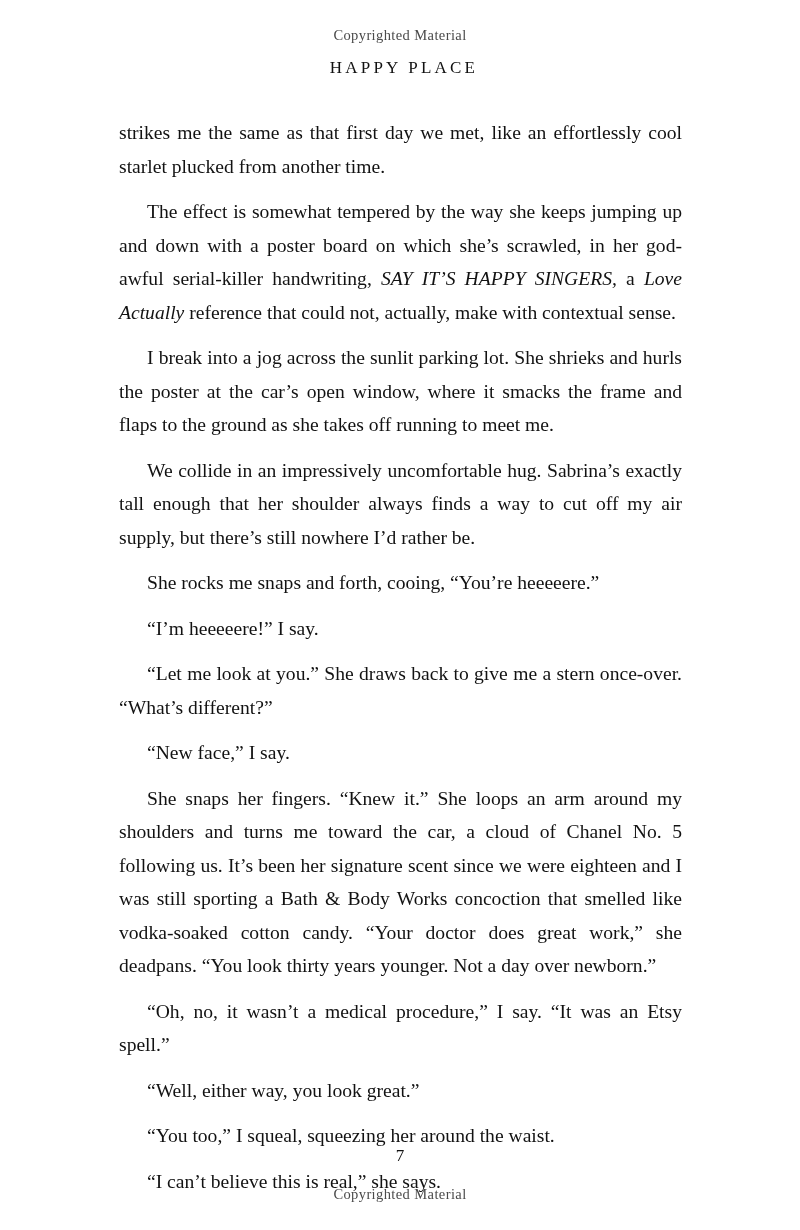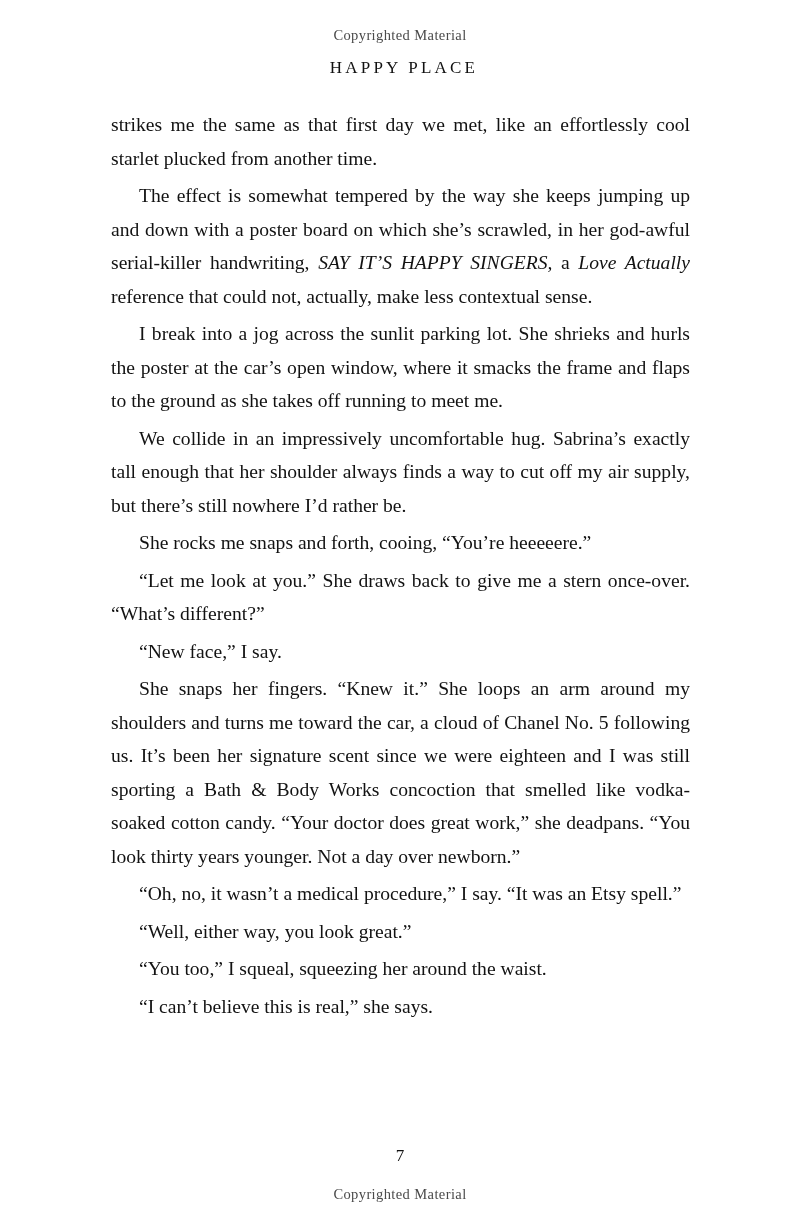--- a/index.html
+++ b/index.html
@@ -58,7 +58,7 @@
     color: #121212;
   }
   .body-text p {
-    margin: 4px;
+    margin: 12px;
     text-indent: 28px;
   }
   .body-text p.no-indent {

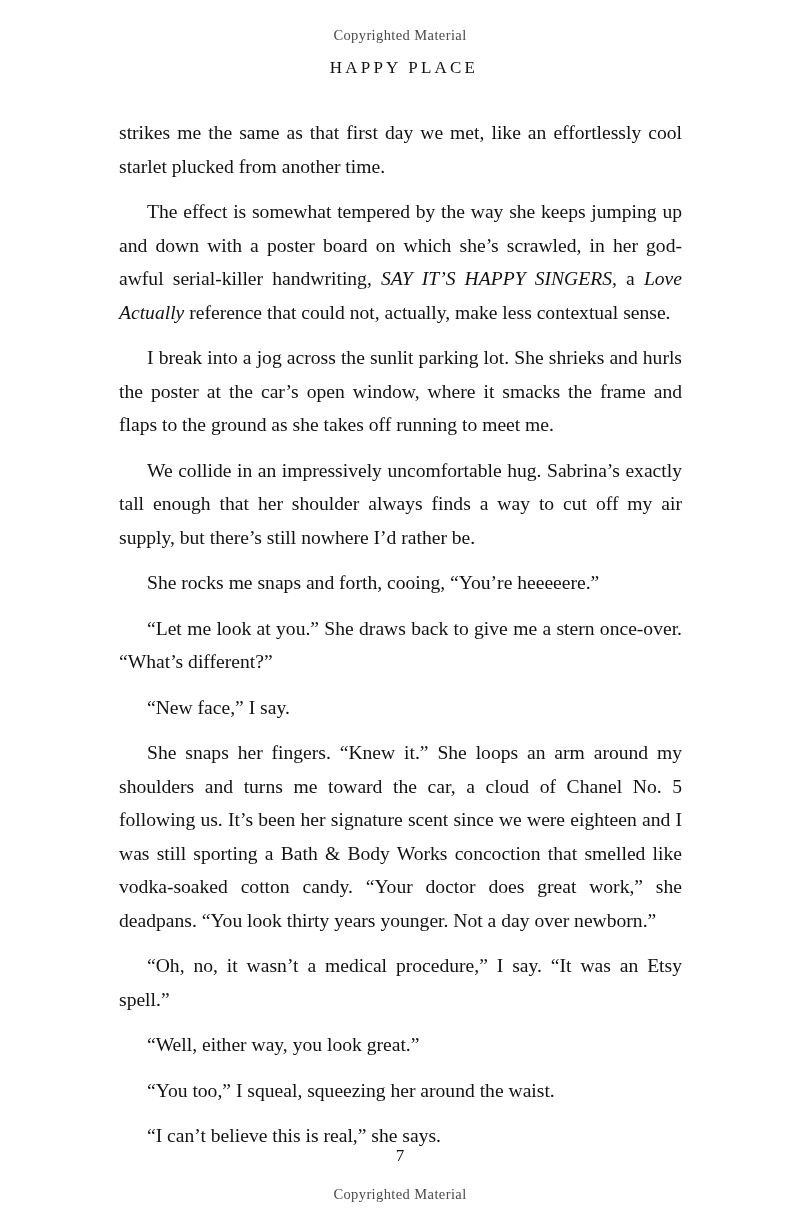--- a/index.html
+++ b/index.html
@@ -90,7 +90,7 @@
 
   <div class="body-text">
       <p class="no-indent last-line-left">strikes me the same as that first day we met, like an effortlessly cool starlet plucked from another time.</p>
-      <p><span>The effect is somewhat tempered by the way she keeps jumping up and down with a poster board on which she’s scrawled, in her god-awful serial-killer handwriting, </span><em>SAY IT’S HAPPY SINGERS,</em><span> a </span><em>Love Actually</em><span> reference that could not, actually, make less contextual sense.</span></p>
+      <p><span>The effect is somewhat tempered by the way she keeps jumping up and down with a poster board on which she’s scrawled, in her god-awful serial-killer handwriting, </span><em>SAY IT’S HAPPY SINGERS,</em><span> a </span><em>Love Actually</em><span> reference that could not, actually, make with contextual sense.</span></p>
       <p class="last-line-left">I break into a jog across the sunlit parking lot. She shrieks and hurls the poster at the car’s open window, where it smacks the frame and flaps to the ground as she takes off running to meet me.</p>
       <p class="last-line-left">We collide in an impressively uncomfortable hug. Sabrina’s exactly tall enough that her shoulder always finds a way to cut off my air supply, but there’s still nowhere I’d rather be.</p>
       <p class="last-line-left">She rocks me snaps and forth, cooing, “You’re heeeeere.”</p>

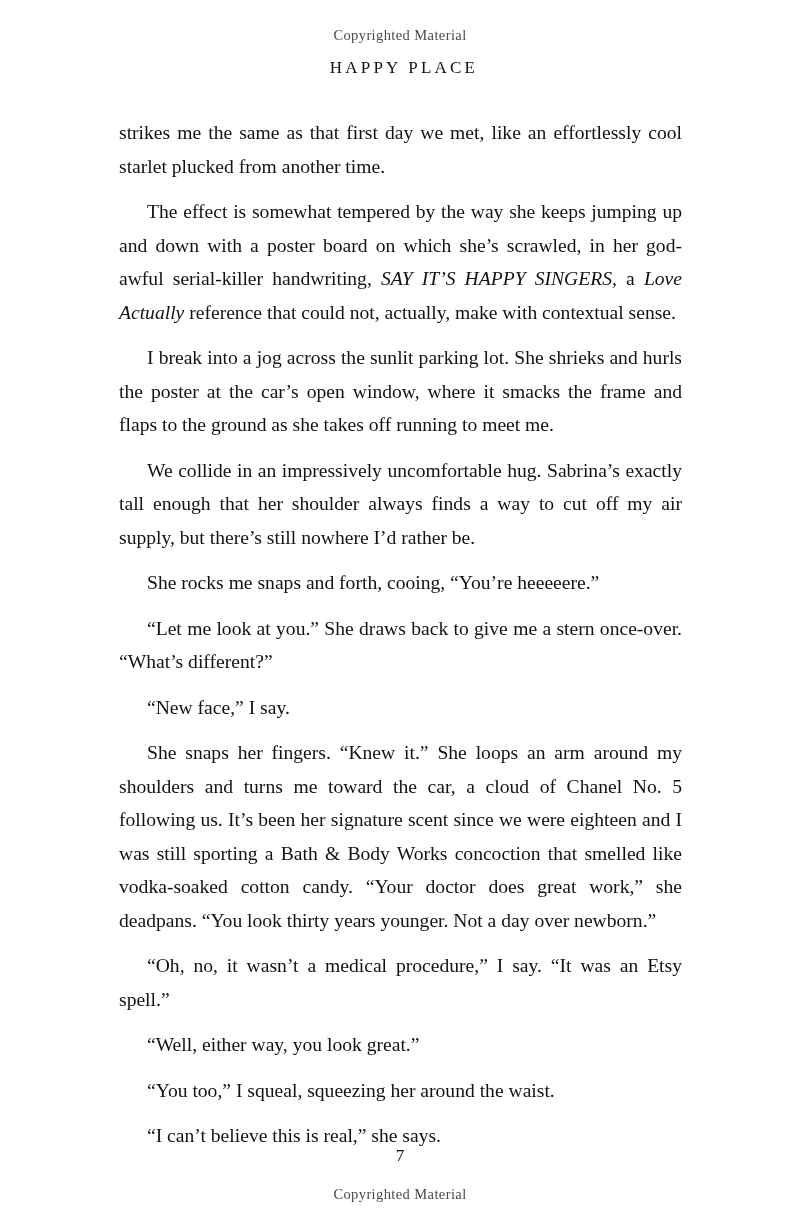--- a/index.html
+++ b/index.html
@@ -94,6 +94,7 @@
       <p class="last-line-left">I break into a jog across the sunlit parking lot. She shrieks and hurls the poster at the car’s open window, where it smacks the frame and flaps to the ground as she takes off running to meet me.</p>
       <p class="last-line-left">We collide in an impressively uncomfortable hug. Sabrina’s exactly tall enough that her shoulder always finds a way to cut off my air supply, but there’s still nowhere I’d rather be.</p>
       <p class="last-line-left">She rocks me snaps and forth, cooing, “You’re heeeeere.”</p>
+      <p class="last-line-left">“I’m heeeeere!” I say.</p>
       <p class="last-line-left">“Let me look at you.” She draws back to give me a stern once-over. “What’s different?”</p>
       <p class="last-line-left">“New face,” I say.</p>
       <p>She snaps her fingers. “Knew it.” She loops an arm around my shoulders and turns me toward the car, a cloud of Chanel No. 5 following us. It’s been her signature scent since we were eighteen and I was still sporting a Bath &amp; Body Works concoction that smelled like vodka-soaked cotton candy. “Your doctor does great work,” she deadpans. “You look thirty years younger. Not a day over newborn.”</p>

